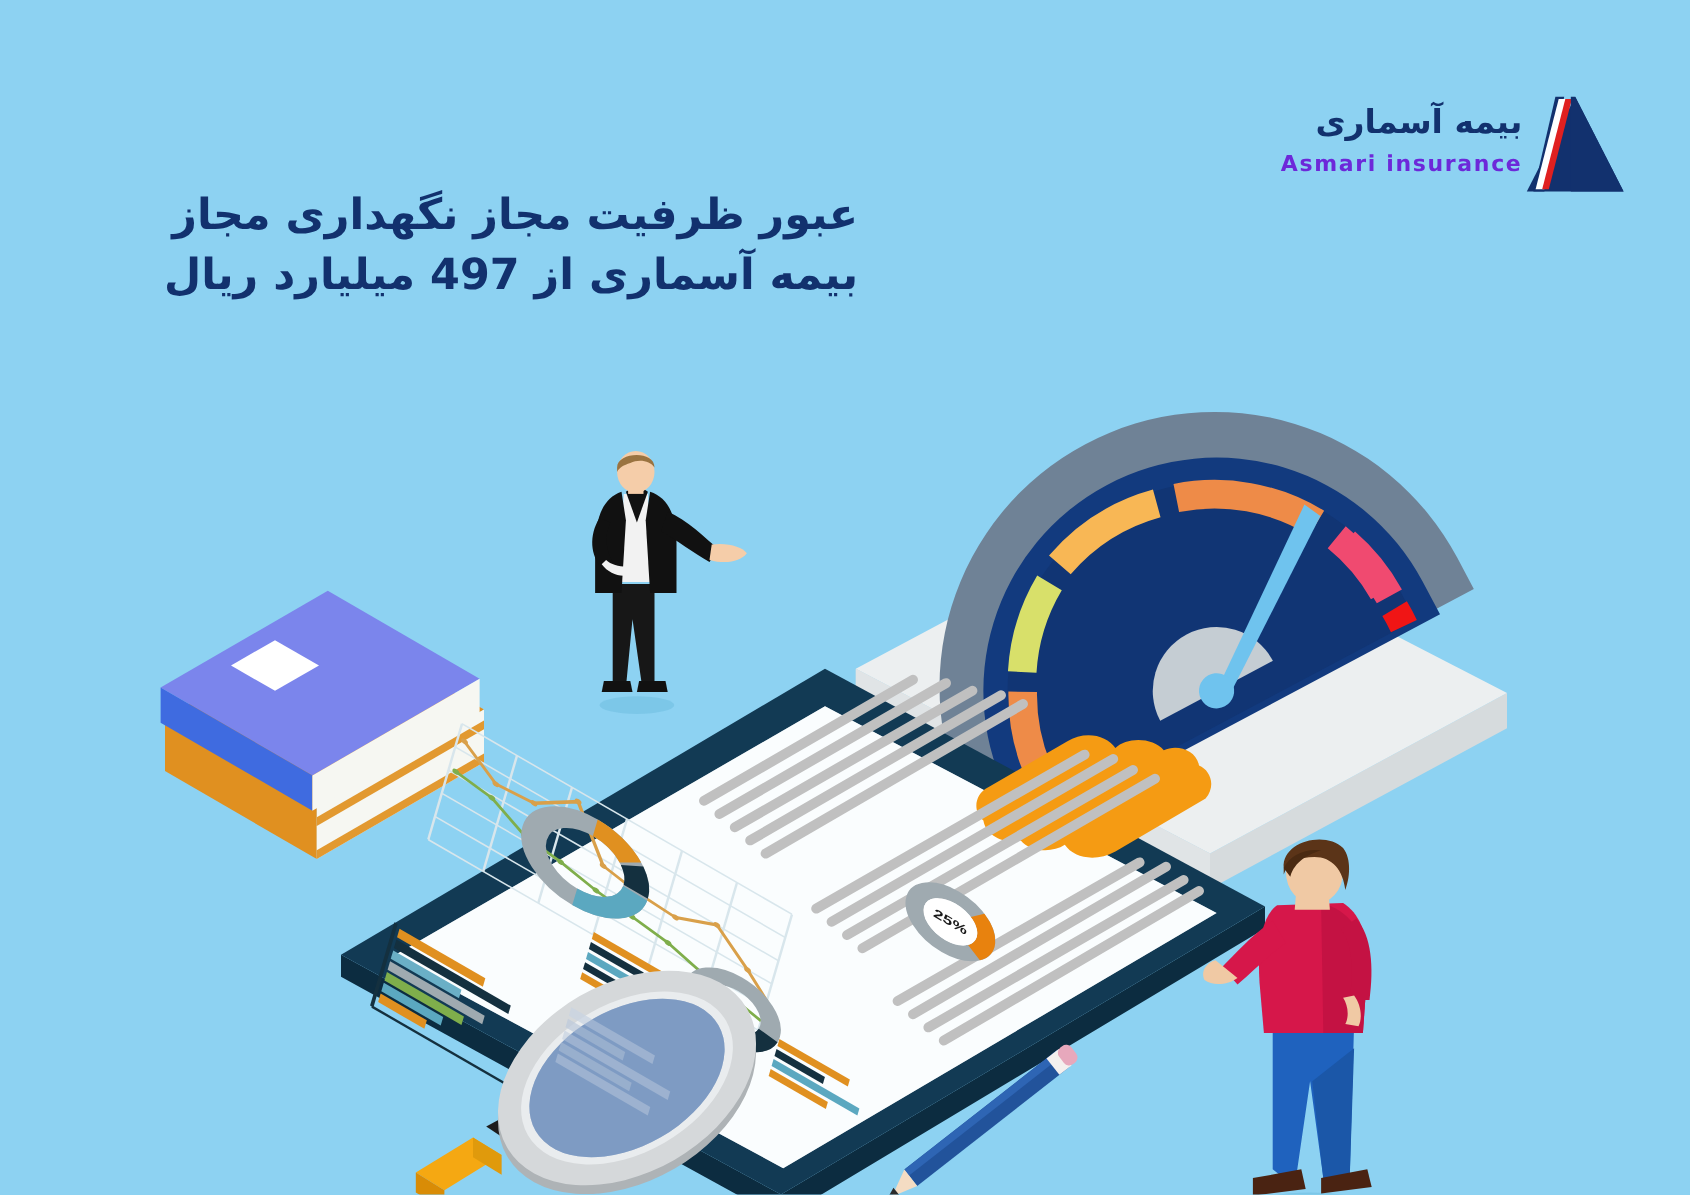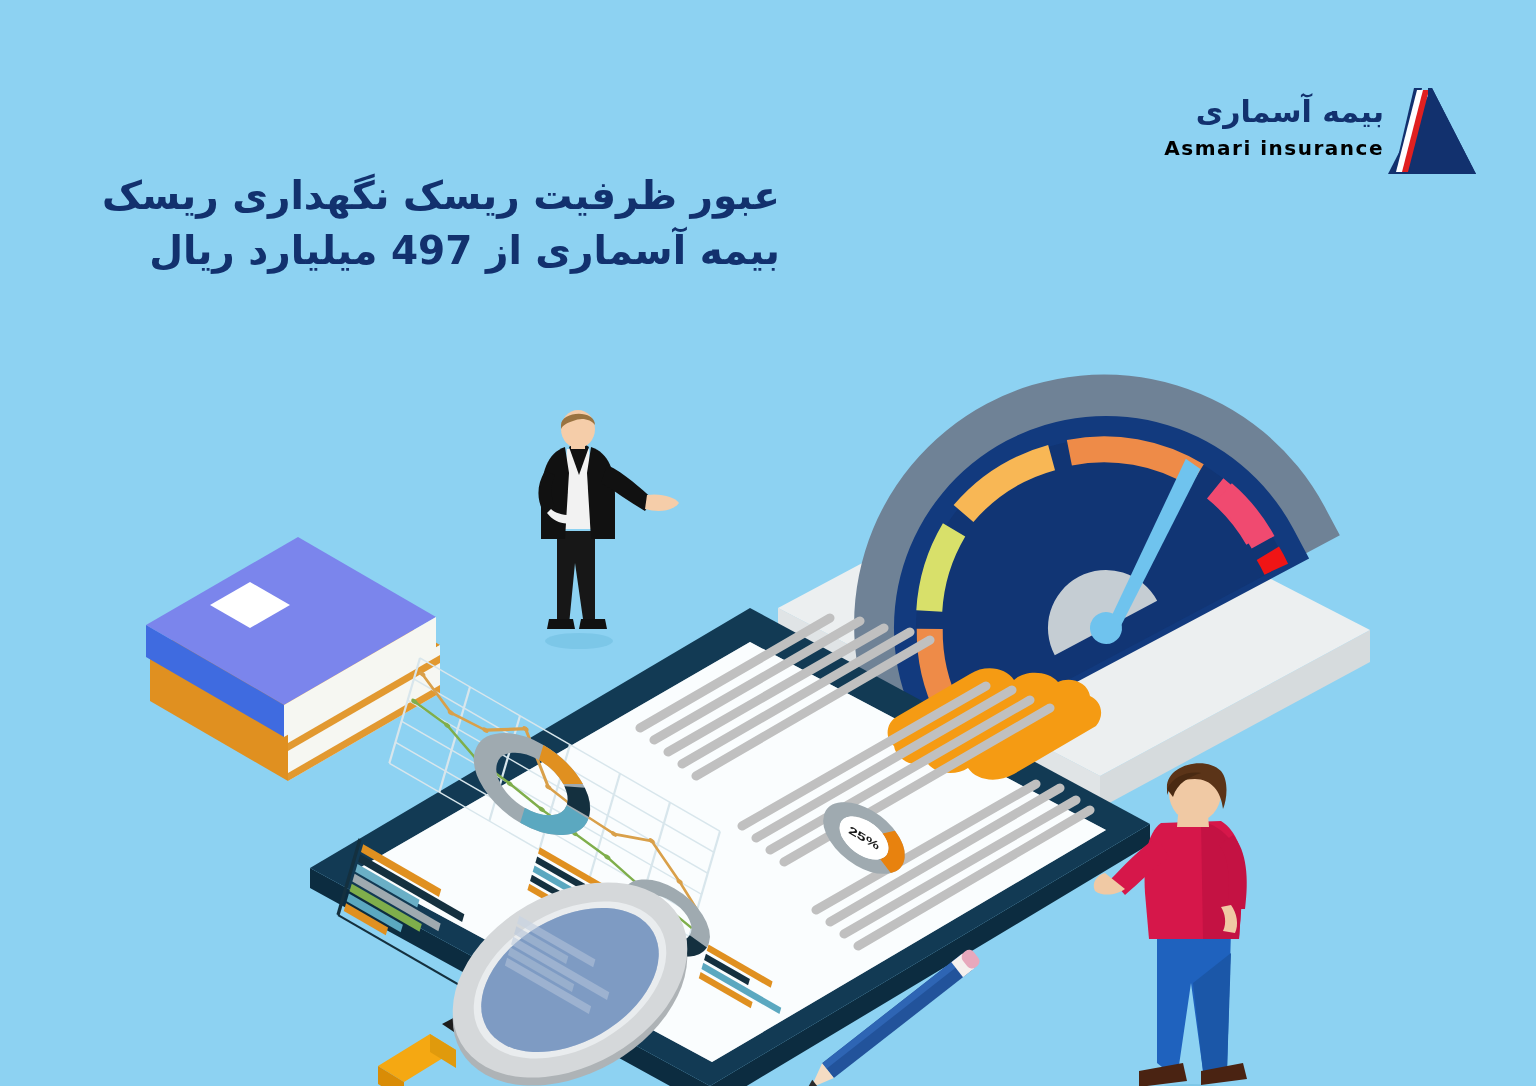--- a/index.html
+++ b/index.html
@@ -21,7 +21,7 @@
   }
   .logo-en{
     position:absolute;right:92px;top:56px;
-    font-size:20px;font-weight:bold;color:#000000;
+    font-size:20px;font-weight:bold;color:#6d28d9;
     letter-spacing:1.5px;white-space:nowrap;
     font-family:"DejaVu Sans",sans-serif;
     text-align:right;

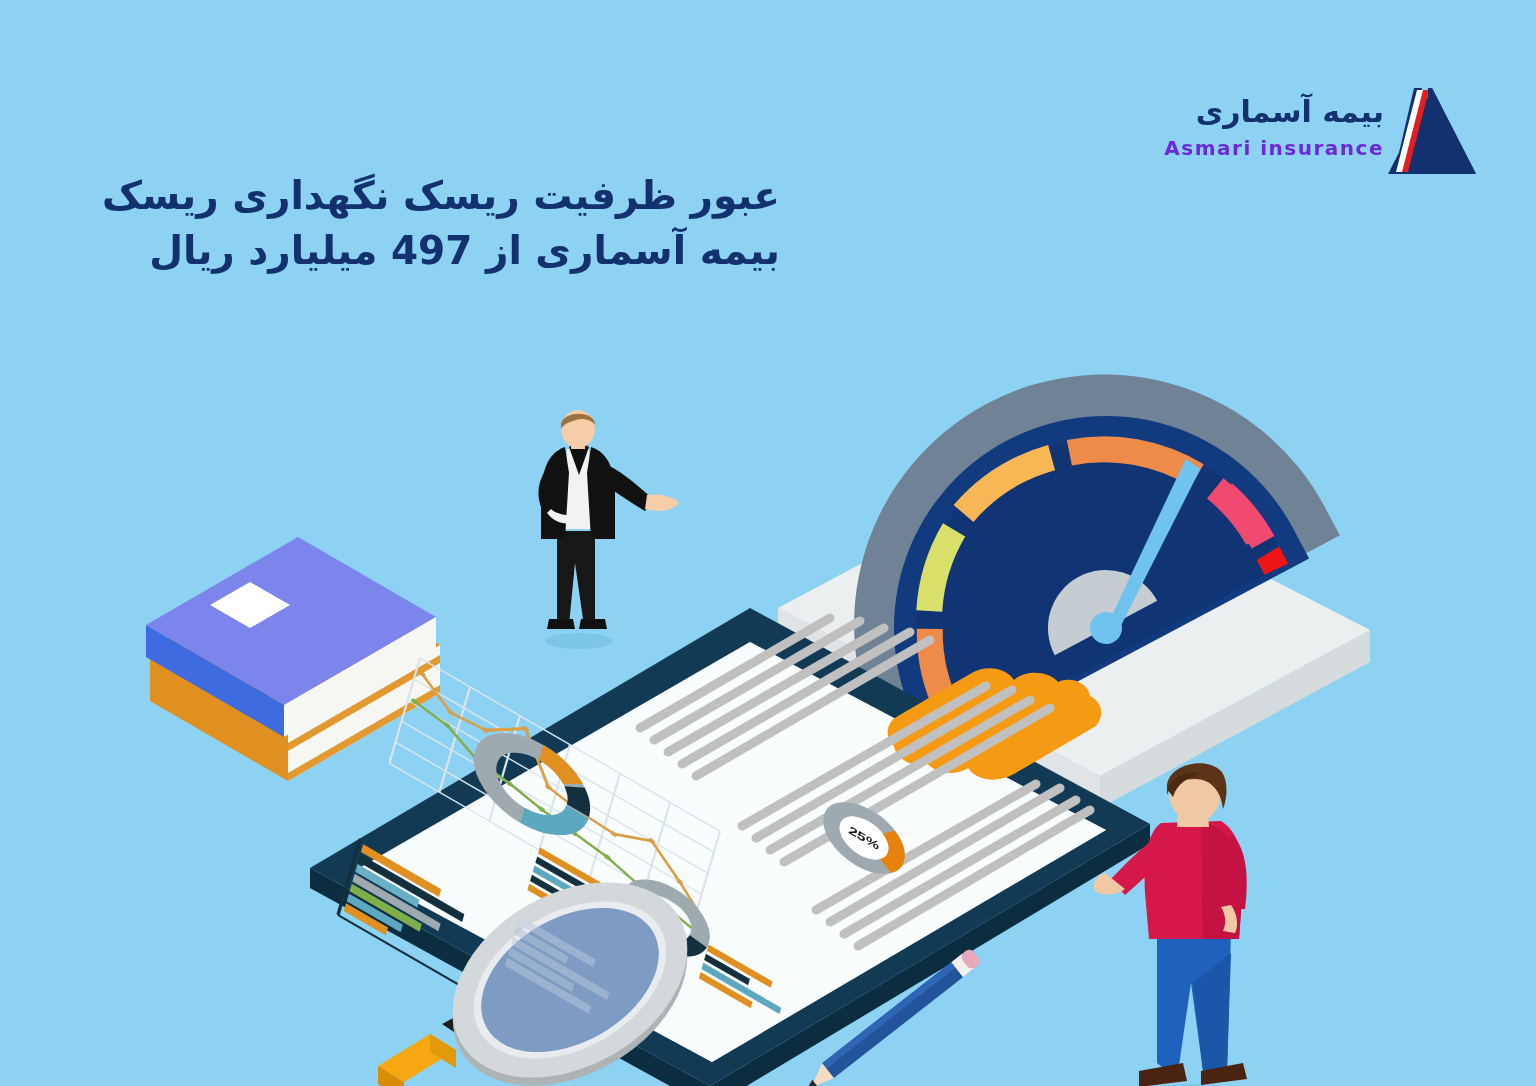--- a/index.html
+++ b/index.html
@@ -77,7 +77,7 @@
   </div>
 
   <div class="headline">
-    <span class="l1">عبور ظرفیت ریسک نگهداری ریسک</span>
+    <span class="l1">عبور ظرفیت مجاز نگهداری مجاز</span>
     <span class="l2">بیمه آسماری از 497 میلیارد ریال</span>
   </div>
 

